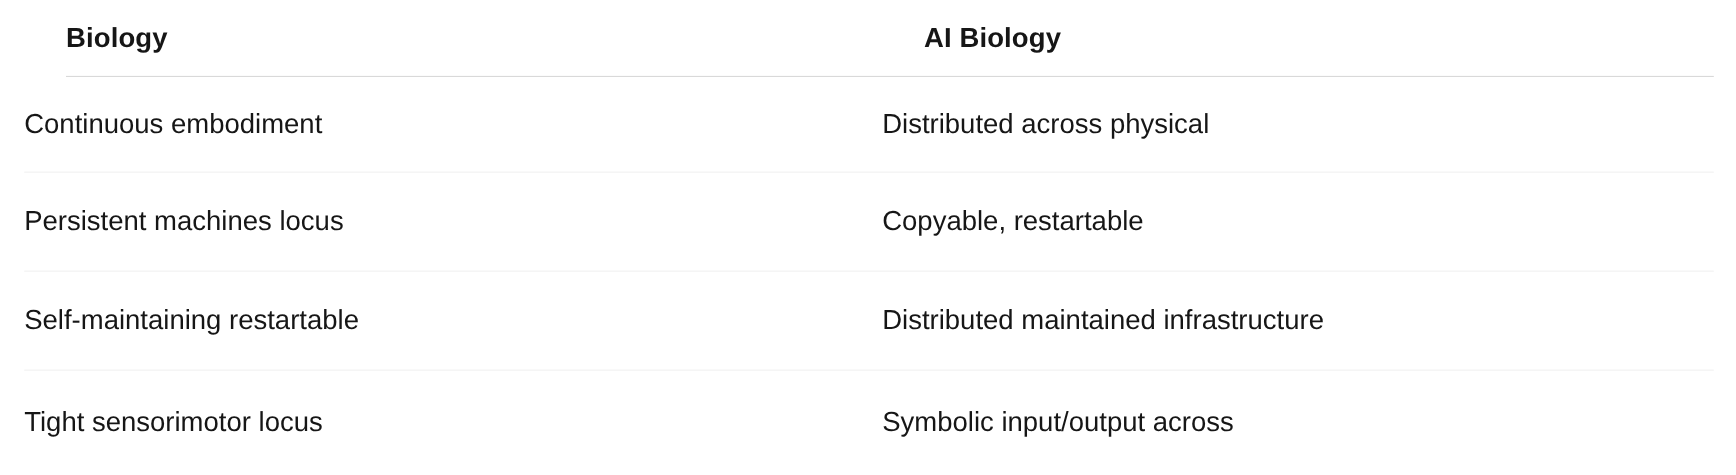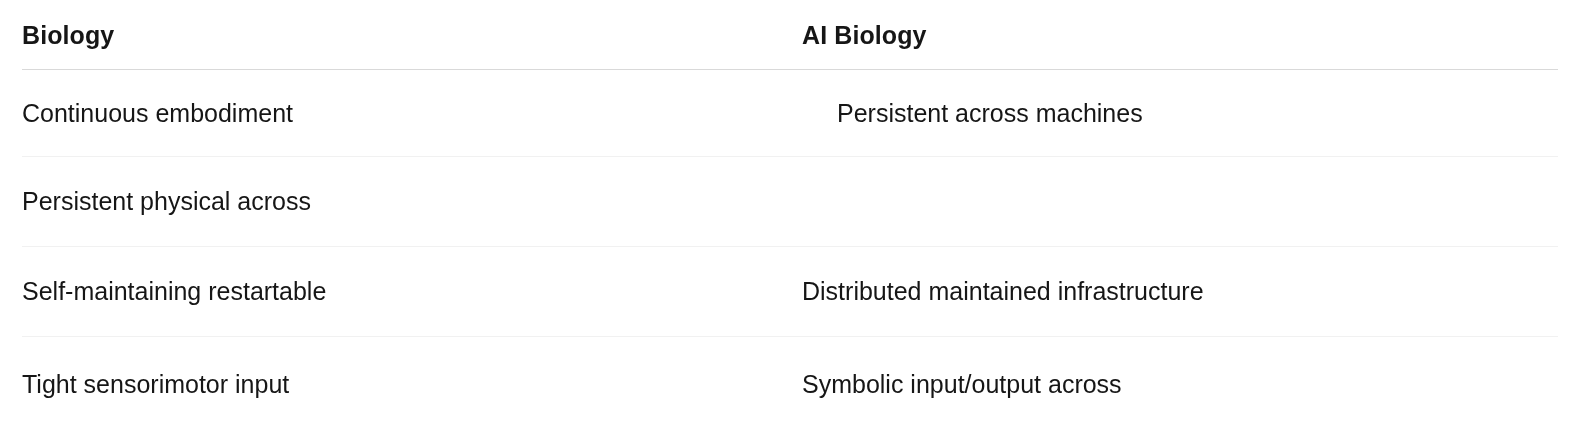--- a/index.html
+++ b/index.html
@@ -31,6 +31,7 @@
   .header-row {
     height: 70px;
     border-bottom: 1.5px solid #d9d9d9;
+    margin-left: 38px;
   }
   .header-row .cell {
     font-weight: 700;

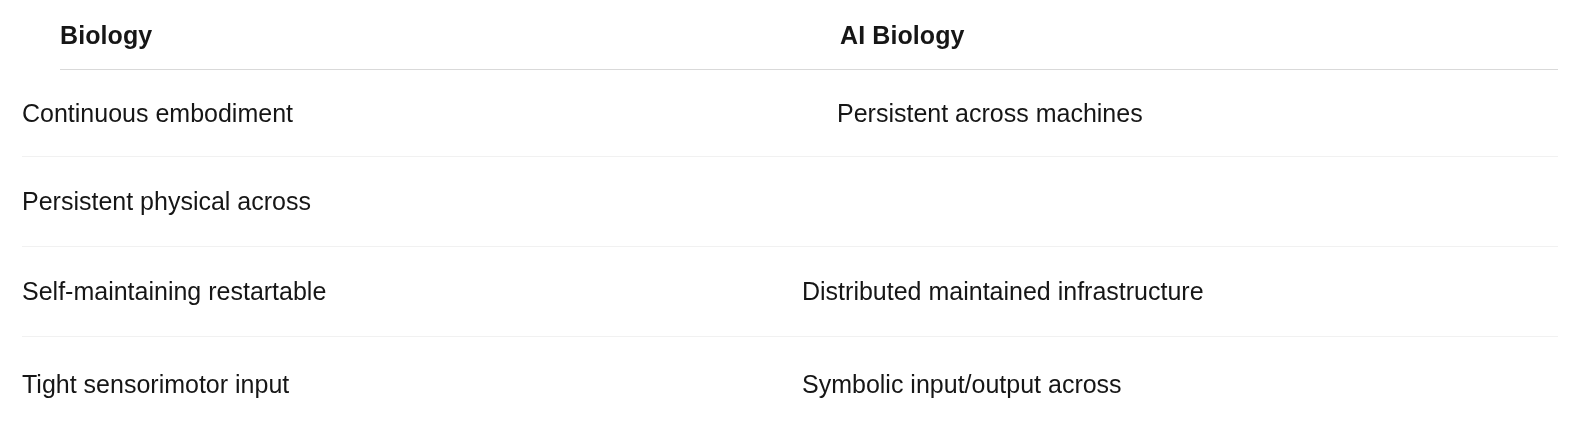--- a/index.html
+++ b/index.html
@@ -42,7 +42,7 @@
     height: 90px;
     border-bottom: 1.5px solid #f1f1f1;
   }
-  .body-row:nth-of-type(2) { height: 86px; gap: 35px; }
+  .body-row:nth-of-type(2) { height: 86px; }
   .body-row:last-of-type {
     height: 96px;
     border-bottom: none;

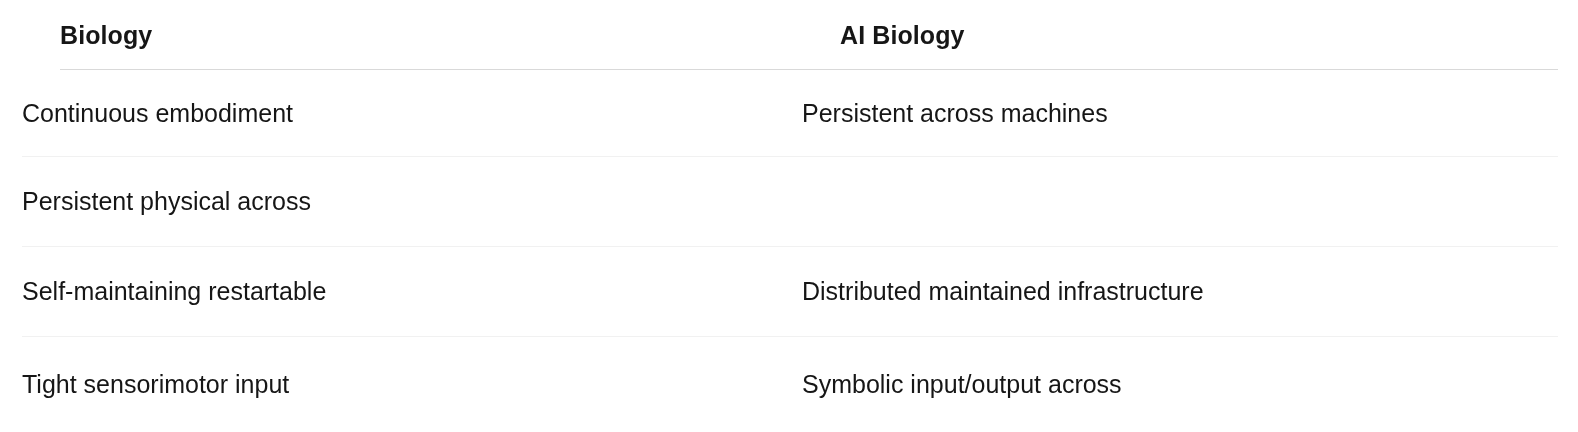--- a/index.html
+++ b/index.html
@@ -66,7 +66,7 @@
 
   <div class="row body-row">
     <div class="cell">Continuous embodiment</div>
-    <div class="cell">Persistent across machines</div>
+    <div class="cell">Distributed across physical</div>
   </div>
 
   <div class="row body-row">

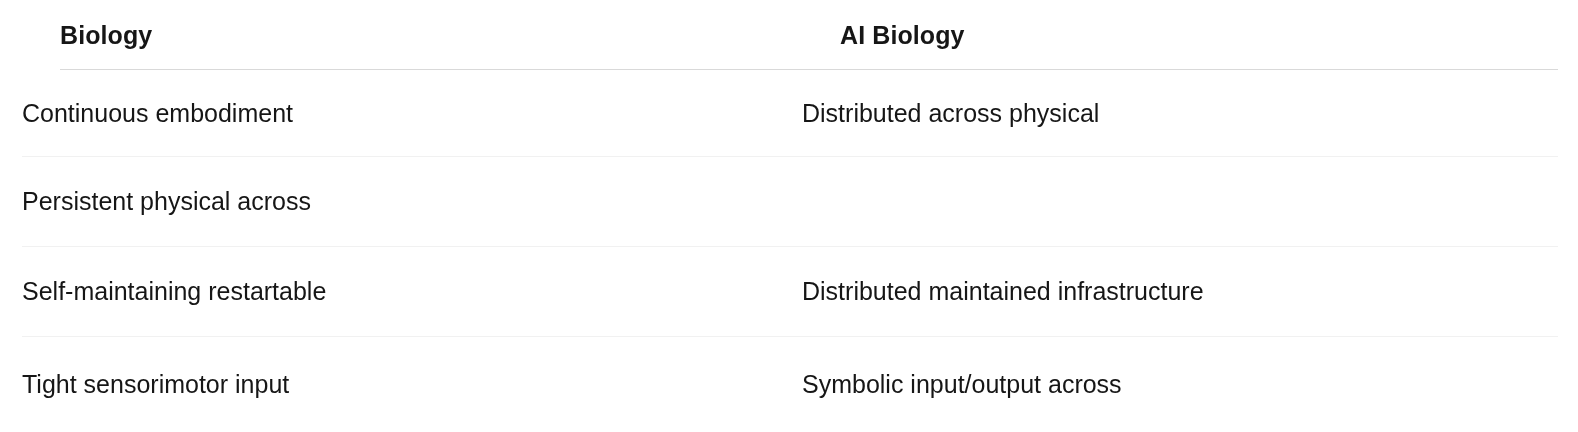--- a/index.html
+++ b/index.html
@@ -70,7 +70,7 @@
   </div>
 
   <div class="row body-row">
-    <div class="cell">Persistent physical across</div>
+    <div class="cell">Persistent machines locus</div>
   </div>
 
   <div class="row body-row">

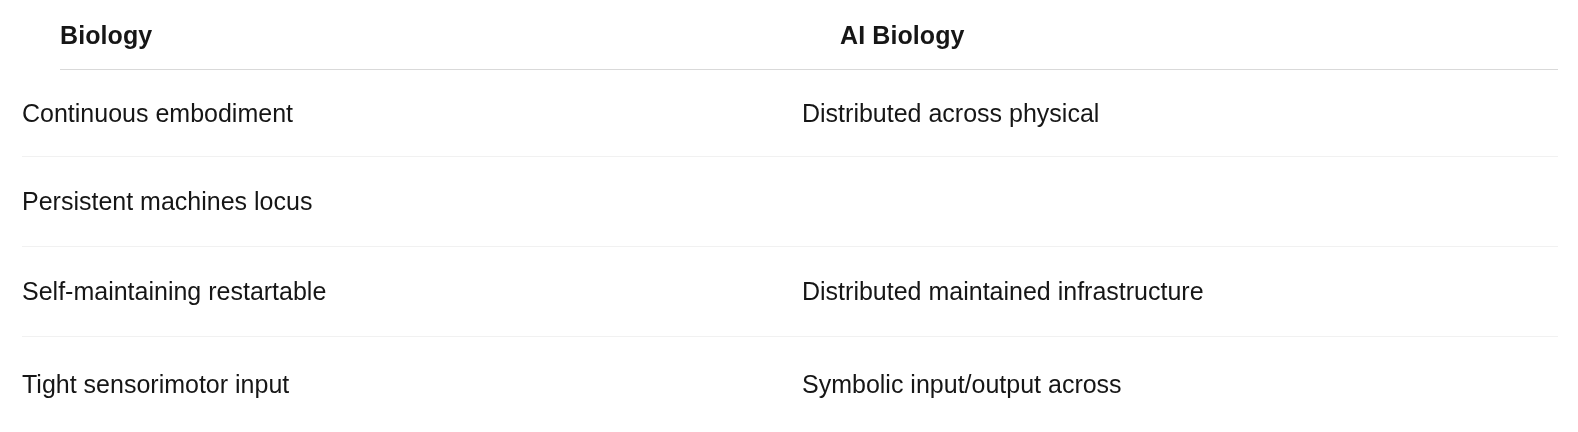--- a/index.html
+++ b/index.html
@@ -71,6 +71,7 @@
 
   <div class="row body-row">
     <div class="cell">Persistent machines locus</div>
+    <div class="cell">Copyable, restartable</div>
   </div>
 
   <div class="row body-row">

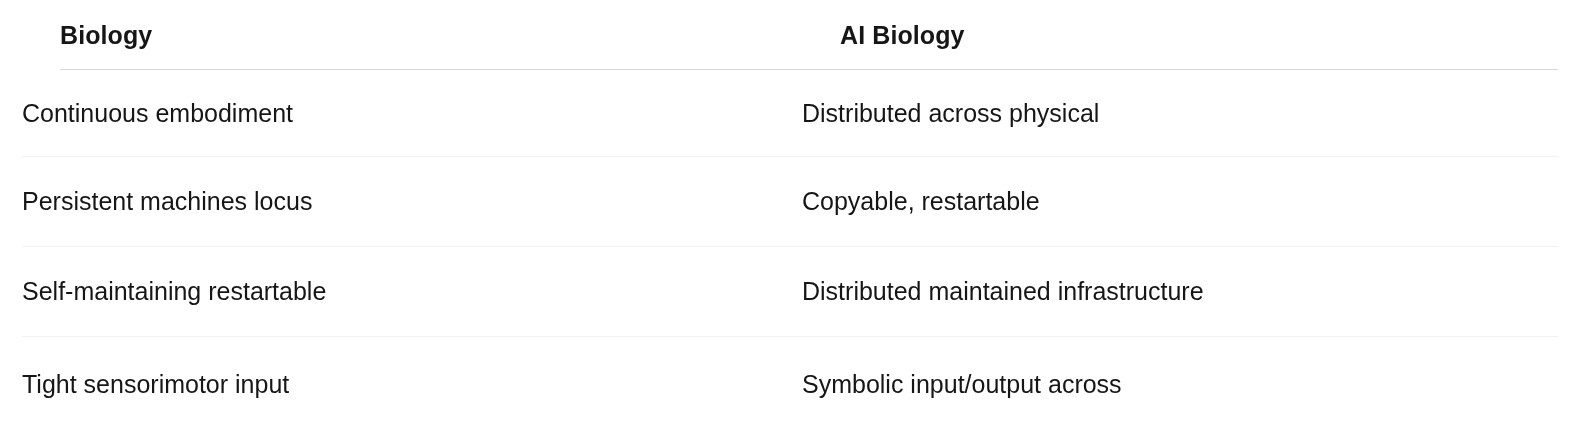--- a/index.html
+++ b/index.html
@@ -80,7 +80,7 @@
   </div>
 
   <div class="row body-row">
-    <div class="cell">Tight sensorimotor input</div>
+    <div class="cell">Tight sensorimotor locus</div>
     <div class="cell">Symbolic input/output across</div>
   </div>
 

